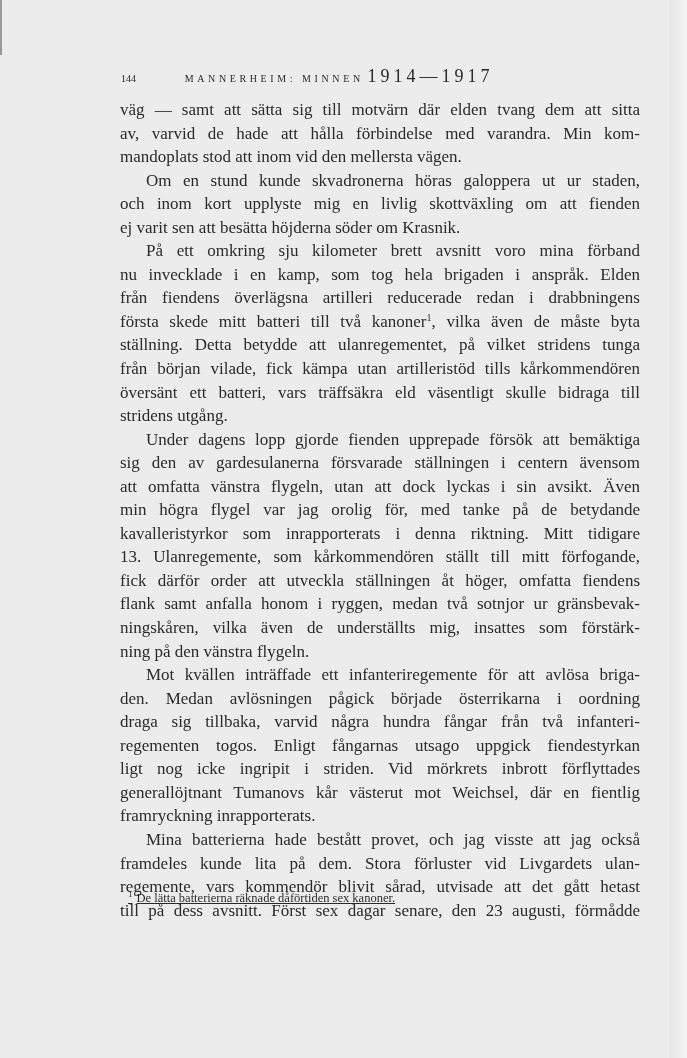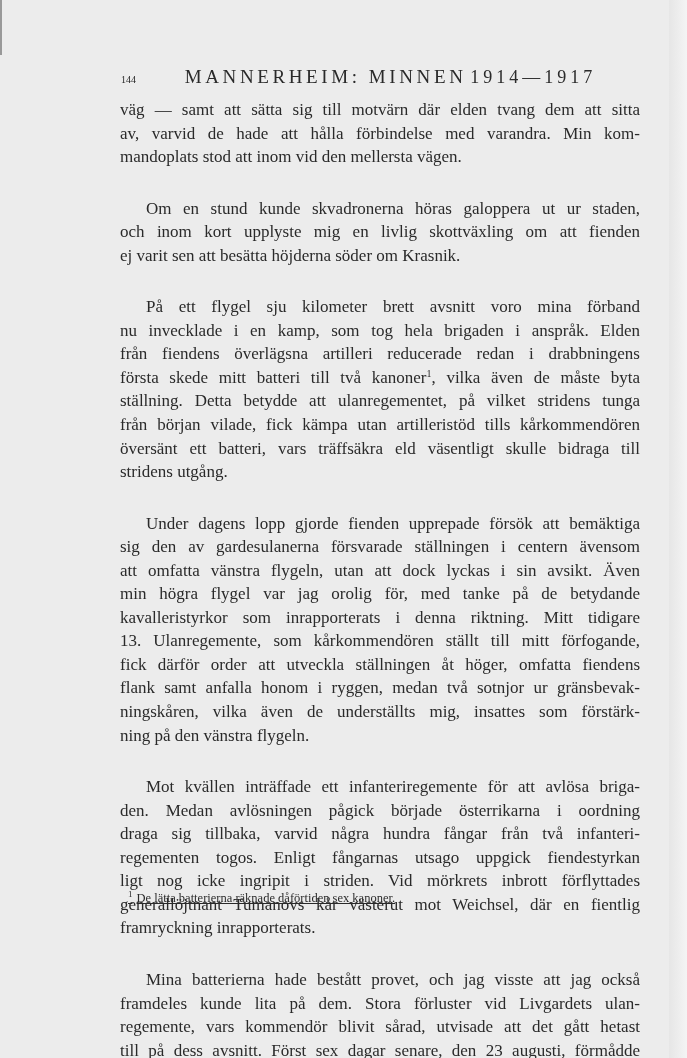--- a/index.html
+++ b/index.html
@@ -23,7 +23,7 @@
       font-size: 15px; letter-spacing: 0; white-space: nowrap;
     }
     .running-head .folio { display: inline-block; width: 60px; font-size: 10px; }
-    .running-head .title { letter-spacing: 3.6px; font-size: 19px; }
+    .running-head .title { letter-spacing: 3.6px; font-size: 10px; }
     .running-head .years { letter-spacing: 4px; font-size: 18px; }
     .body-text {
       position: absolute; left: 120px; top: 98px; width: 520px;

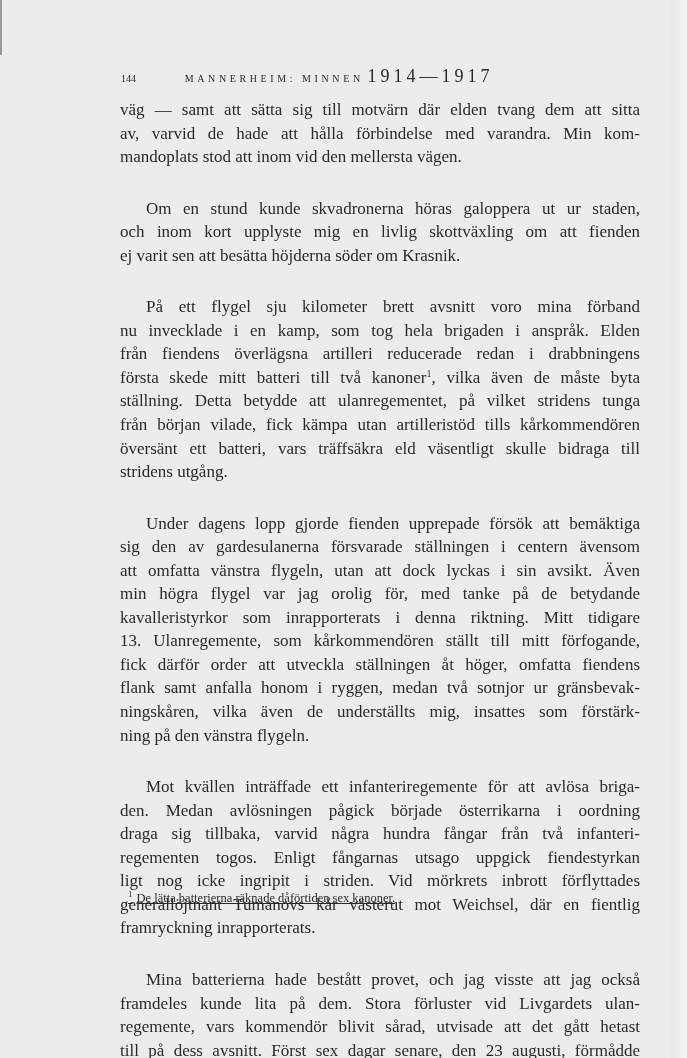--- a/index.html
+++ b/index.html
@@ -34,7 +34,7 @@
       text-align-last: justify; height: 23.55px;
     }
     .line.last { text-align-last: left; }
-    .line.indent { padding-left: 26px; margin-top: 28px; }
+    .line.indent { padding-left: 26px; }
     sup { font-size: 10px; line-height: 0; vertical-align: 6px; }
     .footnote {
       position: absolute; left: 128px; top: 891px; width: 500px;

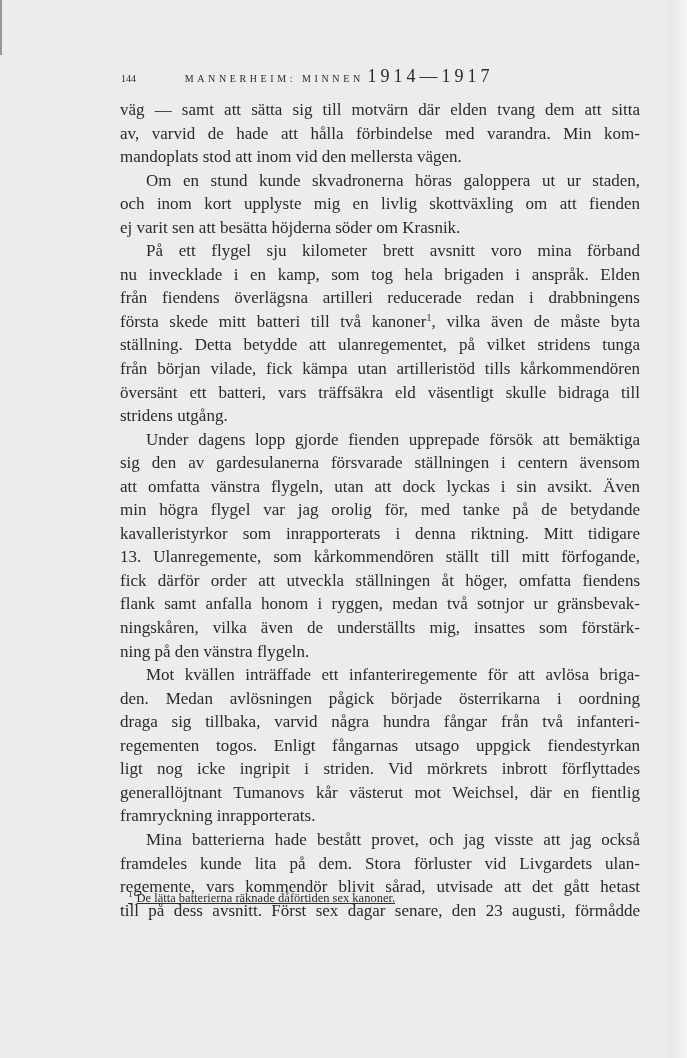--- a/index.html
+++ b/index.html
@@ -61,7 +61,7 @@
     <span class="line indent"><span>Om en stund kunde skvadronerna höras galoppera ut ur staden,</span></span>
     <span class="line"><span>och inom kort upplyste mig en livlig skottväxling om att fienden</span></span>
     <span class="line last"><span>ej varit sen att besätta höjderna söder om Krasnik.</span></span>
-    <span class="line indent"><span>På ett flygel sju kilometer brett avsnitt voro mina förband</span></span>
+    <span class="line indent"><span>På ett omkring sju kilometer brett avsnitt voro mina förband</span></span>
     <span class="line"><span>nu invecklade i en kamp, som tog hela brigaden i anspråk. Elden</span></span>
     <span class="line"><span>från fiendens överlägsna artilleri reducerade redan i drabbningens</span></span>
     <span class="line"><span>första skede mitt batteri till två kanoner</span><sup>1</sup><span>, vilka även de måste byta</span></span>

